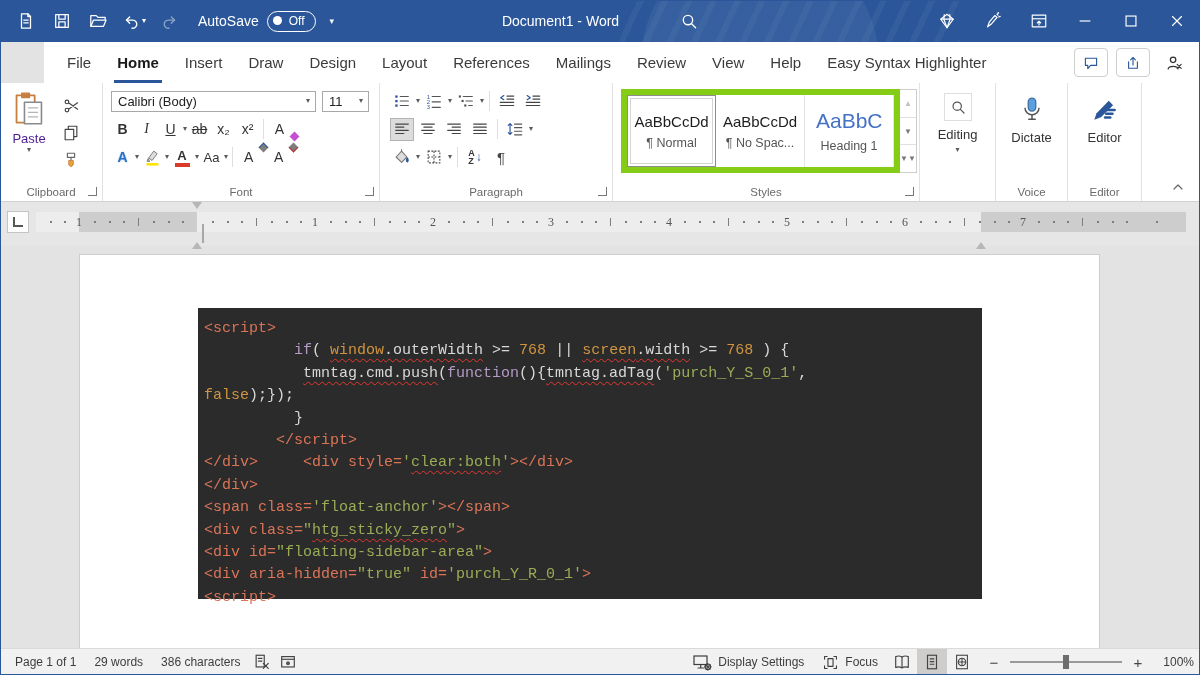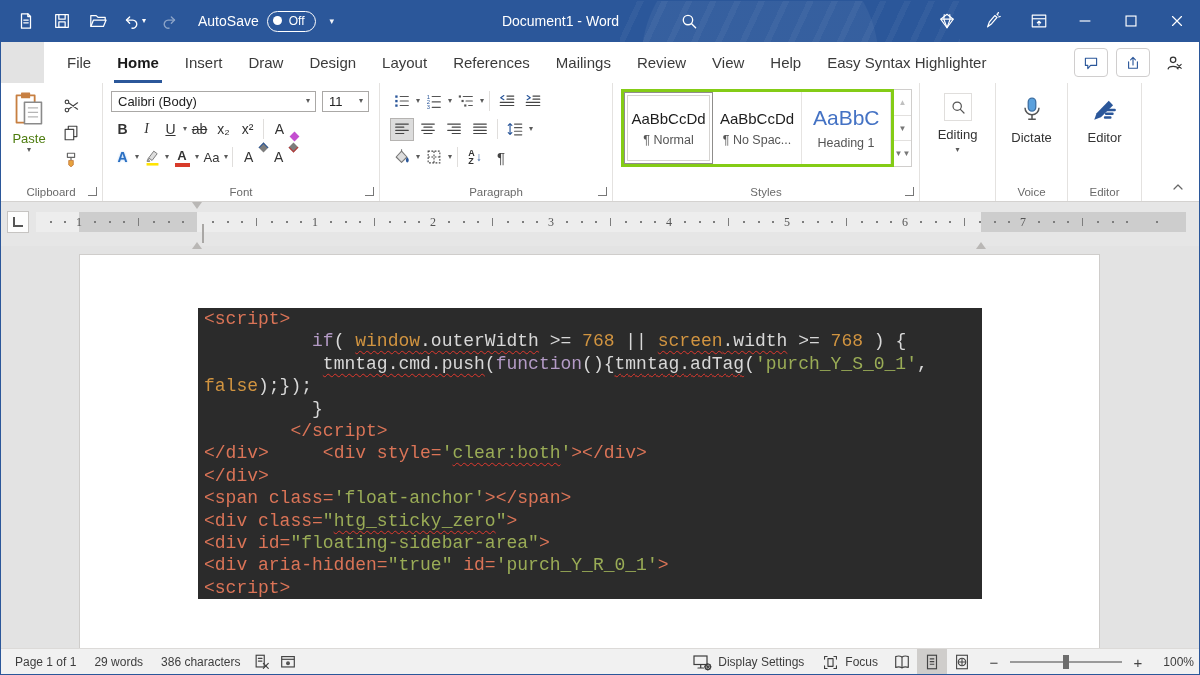--- a/index.html
+++ b/index.html
@@ -91,7 +91,7 @@
   
   .g-styles{width:307px;}
   .styles-wrap{display:flex;margin:1px 6px 0 8px;}
-  .gallery{display:flex;border:3px solid #84cc16;background:#fff;height:72px;}
+  .gallery{display:flex;border:6px solid #84cc16;background:#fff;height:72px;}
   .style-card{width:89px;display:flex;flex-direction:column;align-items:center;justify-content:center;gap:6px;border-right:1px solid #e6e4e2;box-sizing:border-box;background:#fff;}
   .style-card.selected{border:1px solid #8f8d8b;box-shadow:inset 0 0 0 2px #fff,inset 0 0 0 3px #d5d3d1;}
   .style-sample{font-size:15px;color:#1d1d1d;white-space:nowrap;overflow:hidden;max-width:80px;}

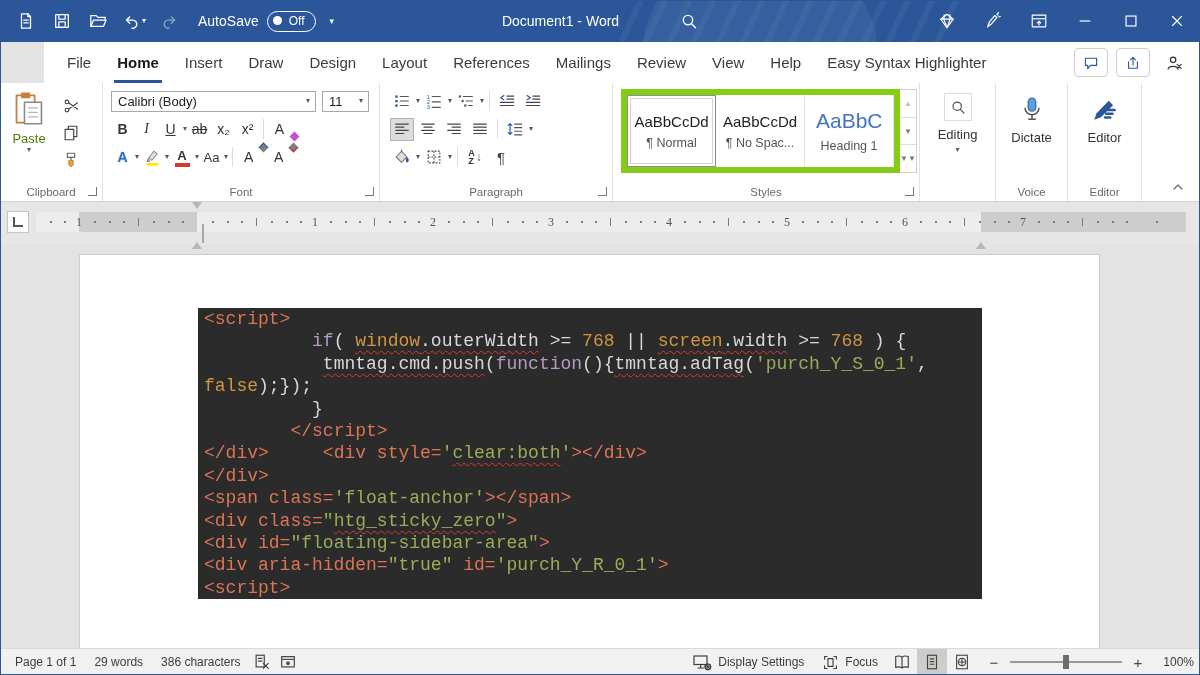--- a/index.html
+++ b/index.html
@@ -51,7 +51,7 @@
   
   .g-clip{width:103px;display:flex;}
   .paste-big{width:58px;display:flex;flex-direction:column;align-items:center;padding-top:4px;color:#444;}
-  .paste-big .lbl{font-size:13px;margin-top:5px;color:#4d7c0f;}
+  .paste-big .lbl{font-size:13px;margin-top:5px;color:#4c1d95;}
   .clip-col{display:flex;flex-direction:column;gap:3px;padding-top:6px;}
   .clip-col .mini{width:26px;height:24px;}
 

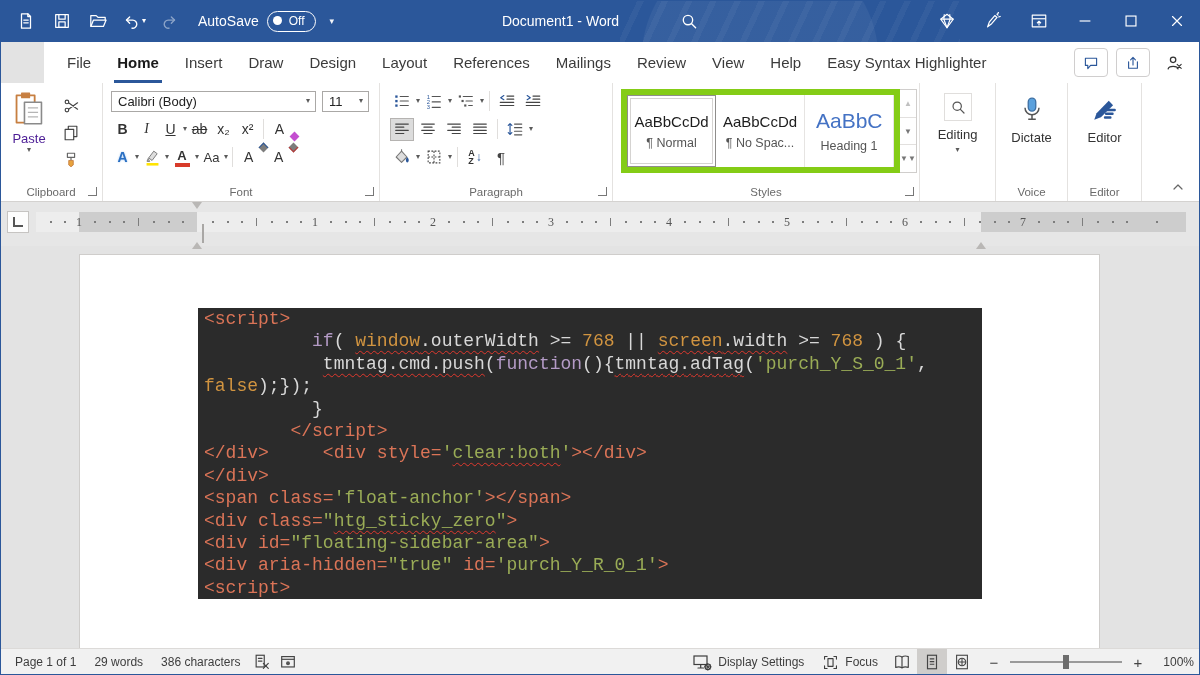--- a/index.html
+++ b/index.html
@@ -130,8 +130,8 @@
   .canvas{position:absolute;top:246px;left:0;right:0;bottom:27px;background:#e3e3e3;overflow:hidden;}
   .page{position:absolute;left:79px;top:8px;width:1021px;height:500px;background:#fff;border:1px solid #cfcdcb;box-sizing:border-box;}
   .codeblock{position:absolute;left:118px;top:53px;width:784px;height:291px;background:var(--code-bg,#2b2b2b);
-     font-family:"Liberation Mono","DejaVu Sans Mono",monospace;font-size:18px;line-height:22.4px;
-     padding:0 0 0 6px;box-sizing:border-box;white-space:pre;}
+     font-family:"Liberation Mono","DejaVu Sans Mono",monospace;font-size:15px;line-height:22.4px;
+     padding:10px 0 0 6px;box-sizing:border-box;white-space:pre;}
   .code-line{height:22.4px;}
   .c-def{color:var(--c-def,#d8d8d8);}
   .c-tag{color:var(--c-tag,#db7457);}

